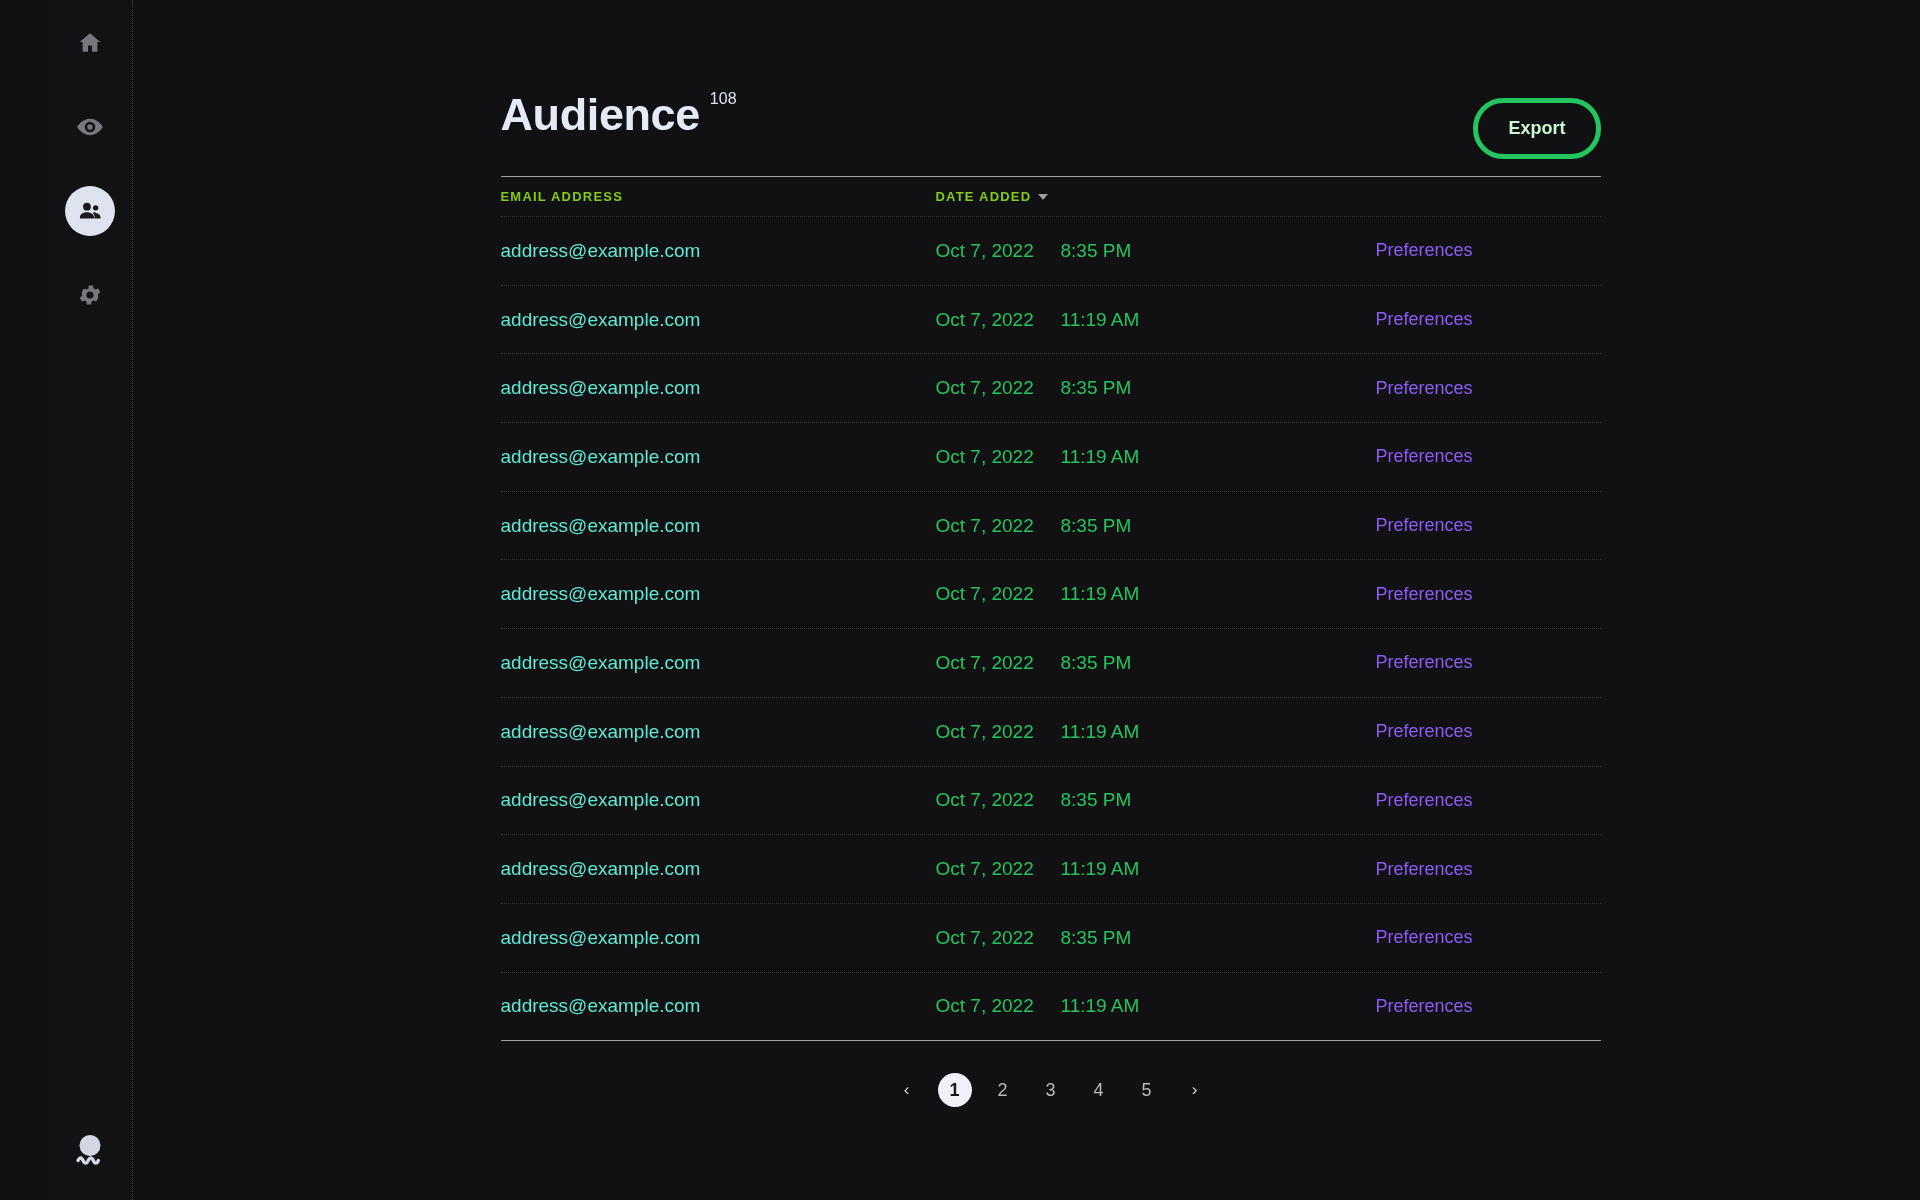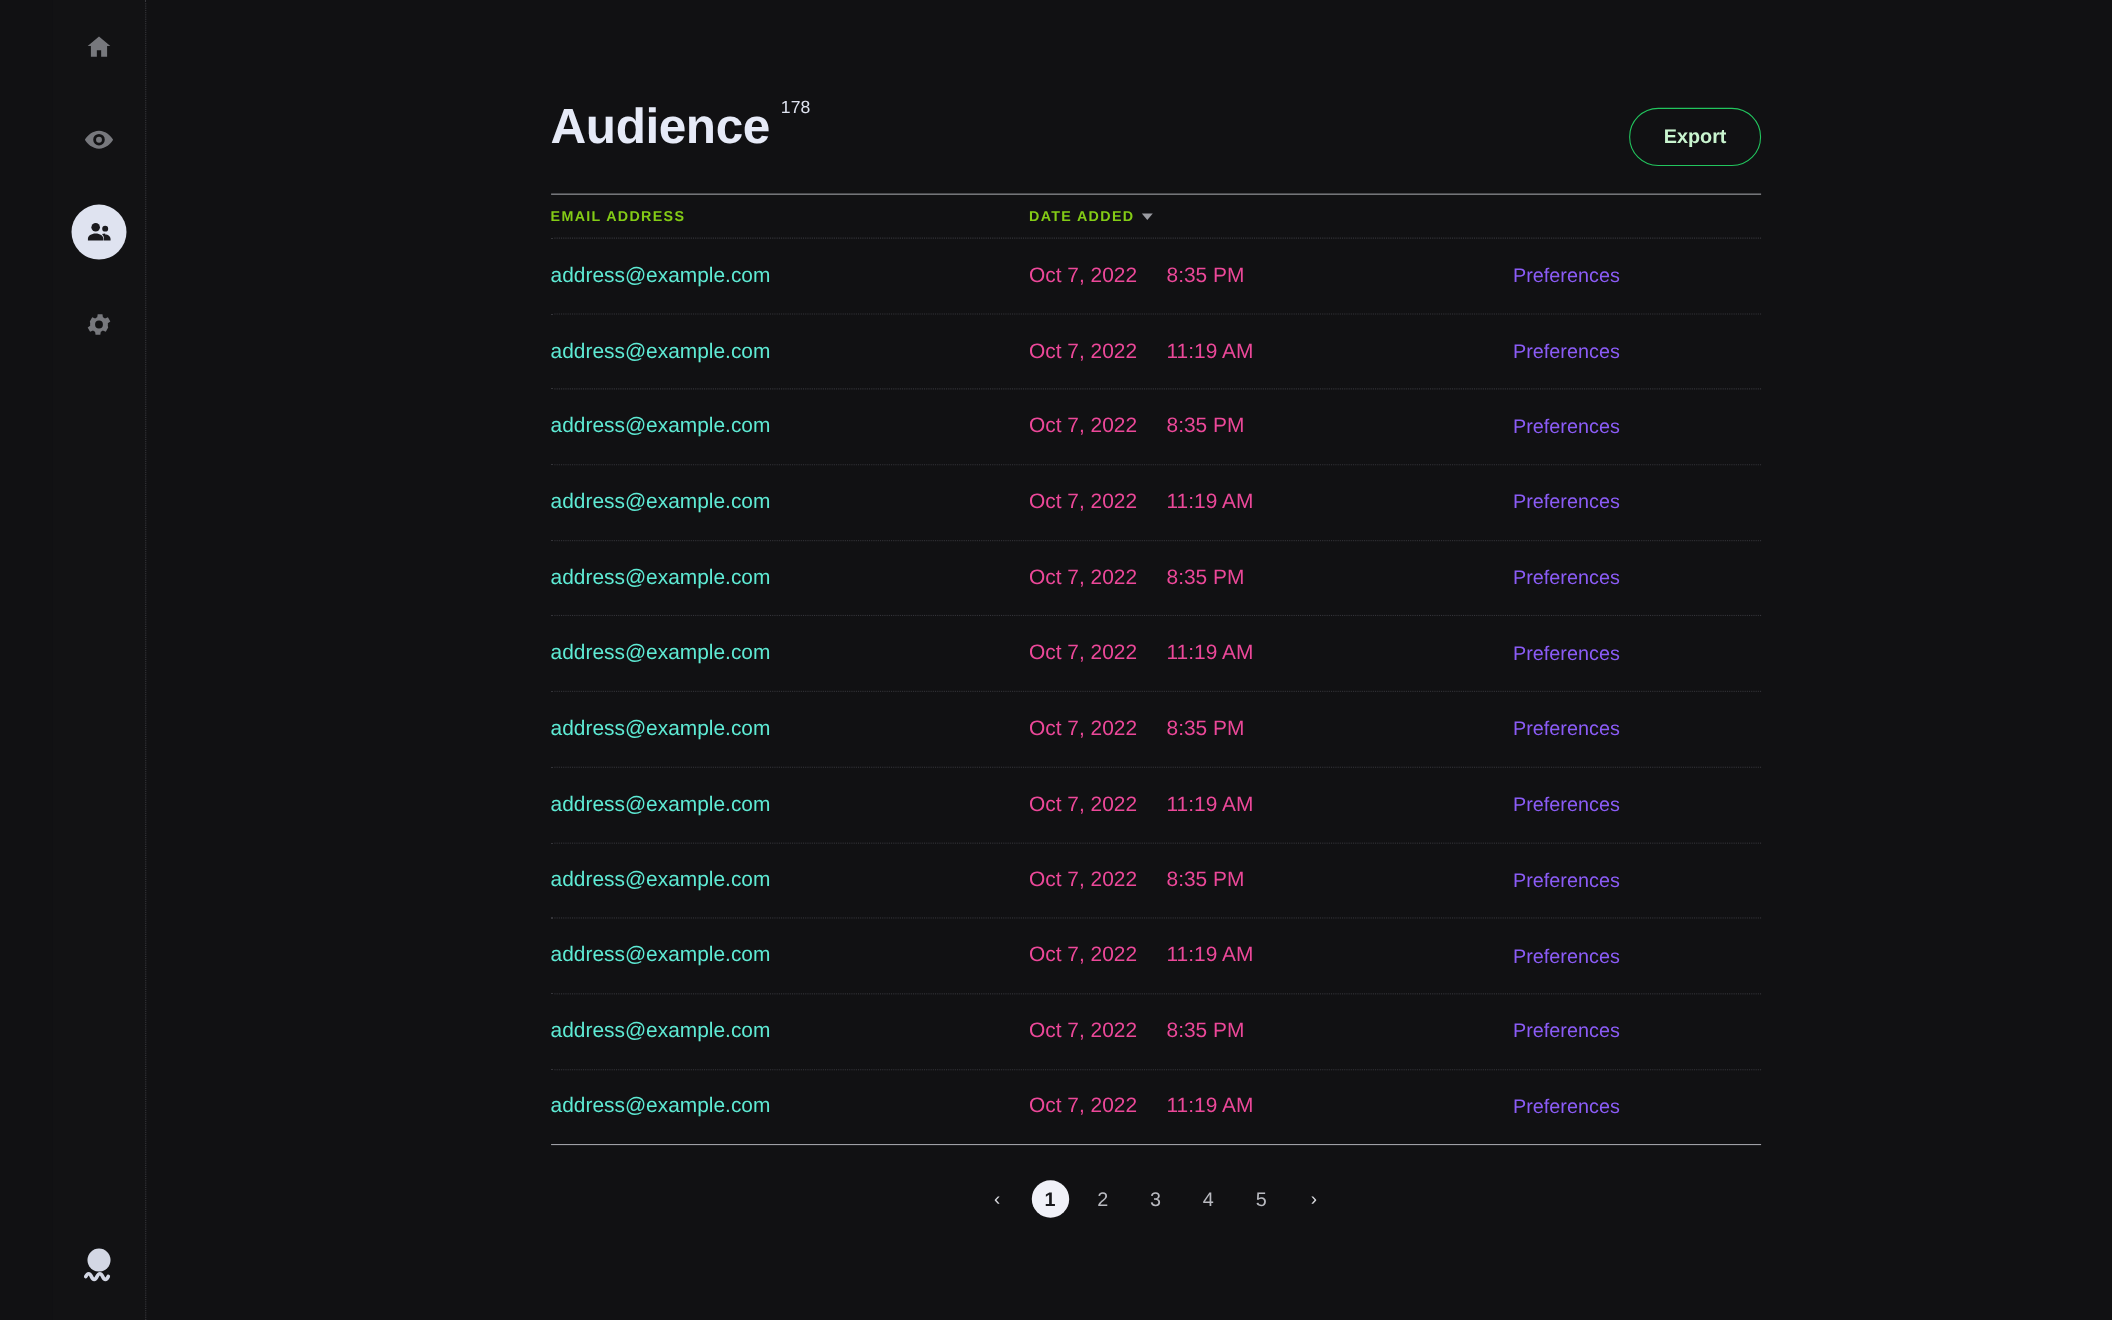--- a/index.html
+++ b/index.html
@@ -159,7 +159,7 @@
       <div class="page-head">
         <div class="title-wrap">
           <div class="page-title">Audience</div>
-          <div class="title-count">178</div>
+          <div class="title-count">108</div>
         </div>
         <button class="export-btn">Export</button>
       </div>

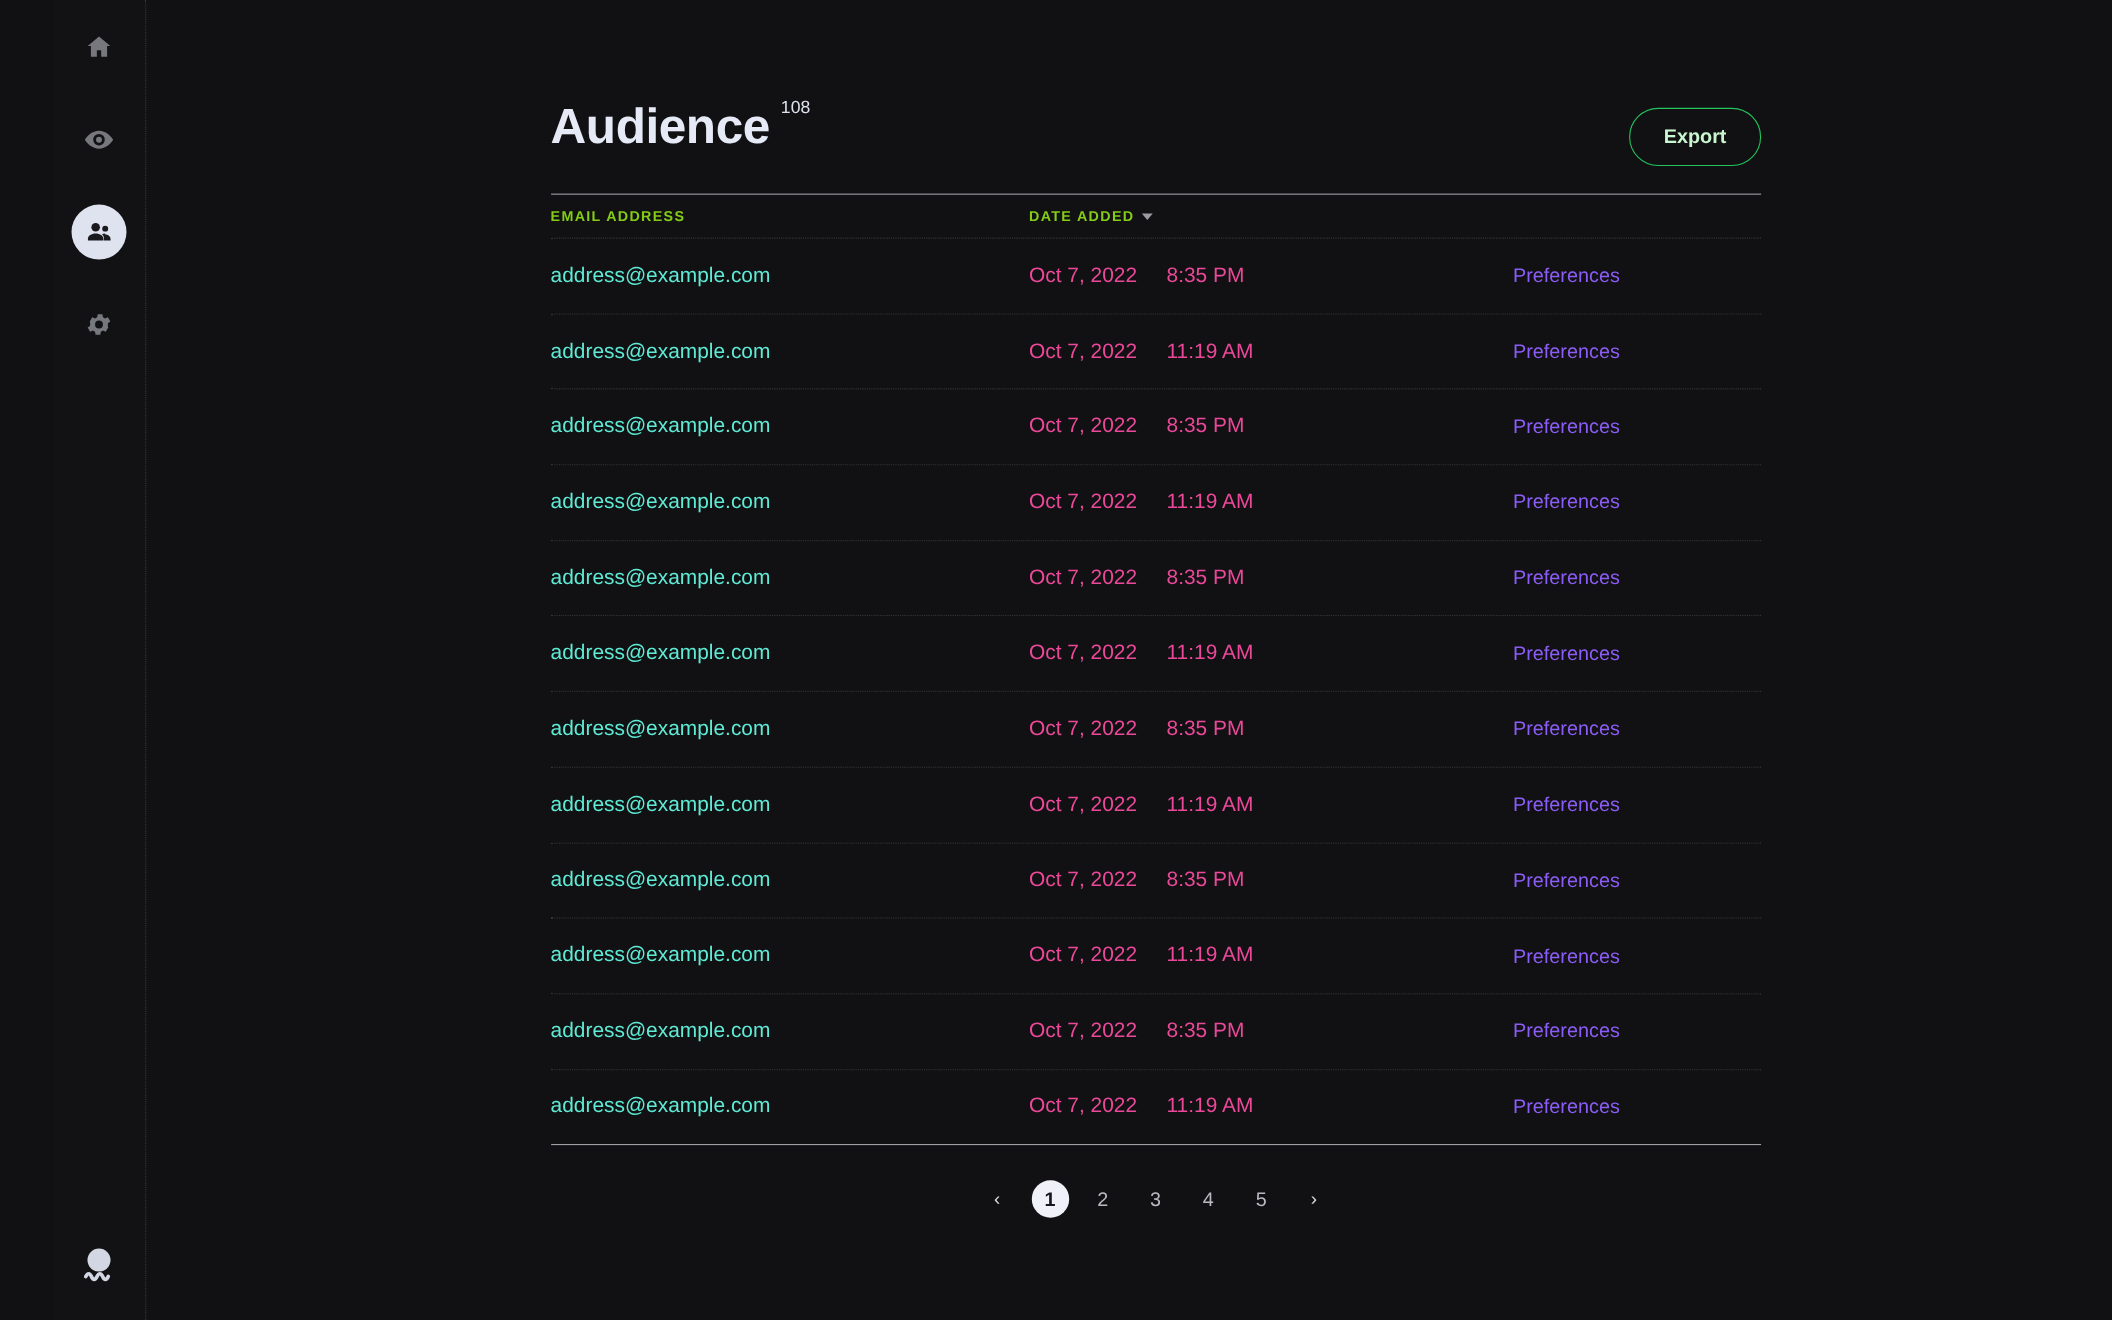--- a/index.html
+++ b/index.html
@@ -51,7 +51,7 @@
   .export-btn {
     margin-top:22px;
     background:transparent;
-    border:1px solid #22c55e;
+    border:5px solid #22c55e;
     color:#c9f5cf;
     font-size:18px;
     font-weight:bold;

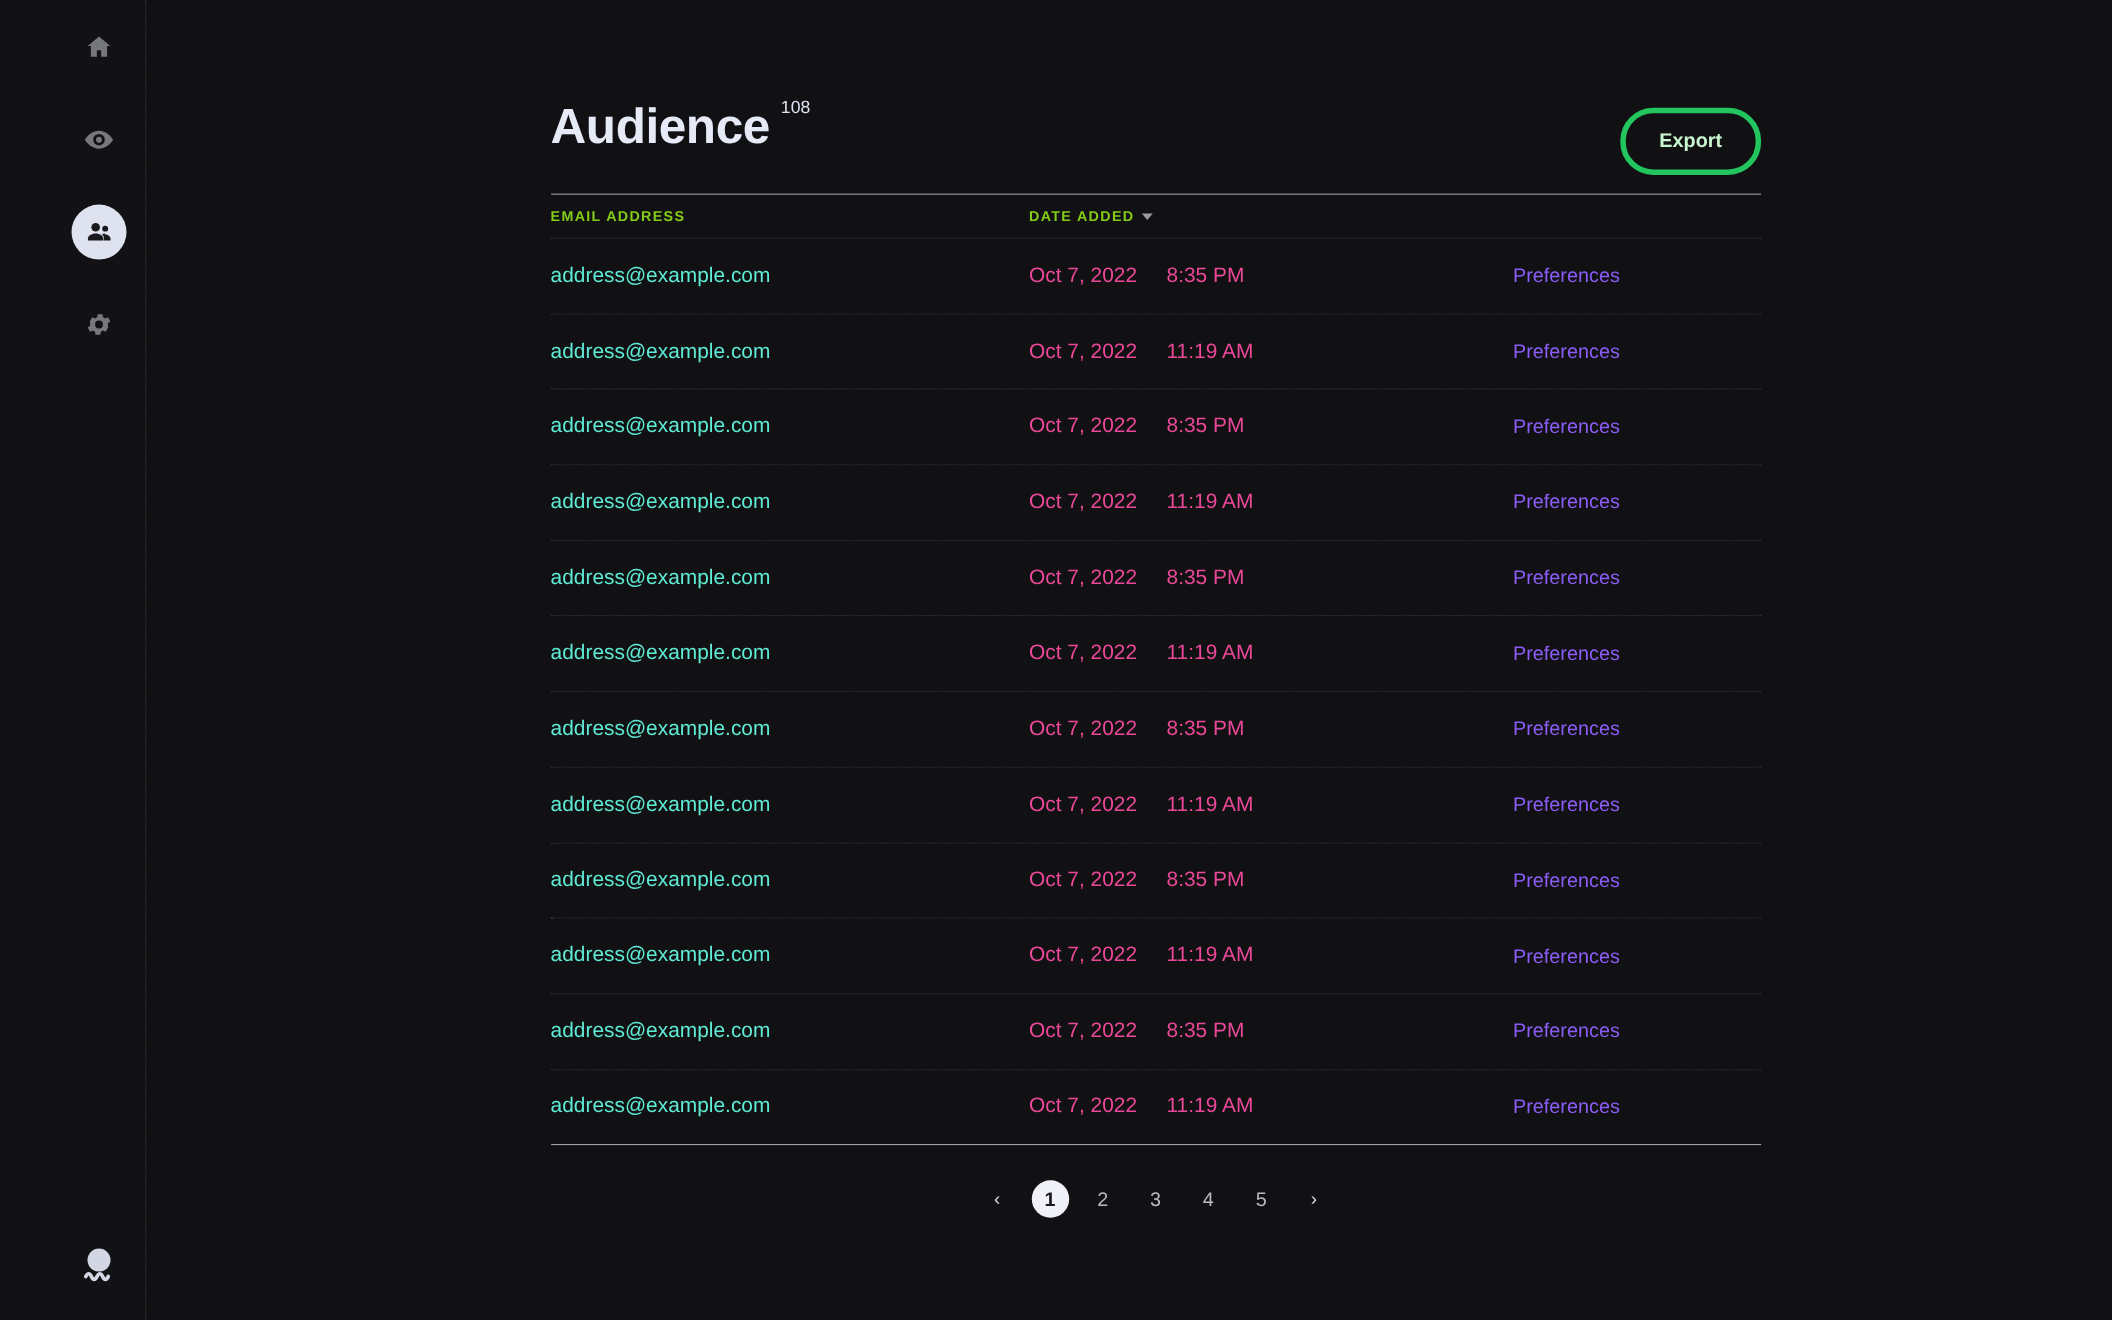--- a/index.html
+++ b/index.html
@@ -80,7 +80,7 @@
   .drow { height:68.7px; border-bottom:1px dotted #35353a; }
   .drow.last { border-bottom:1px solid #9fa0a6; }
   .cell-email { width:435px; font-size:19px; color:#5eead4; }
-  .cell-date  { width:440px; font-size:19px; color:#ec4899; display:flex; }
+  .cell-date  { width:440px; font-size:19px; color:#22c55e; display:flex; }
   .cell-date .dt { width:125px; }
   .cell-date .tm { }
   .cell-act { flex:1 1 auto; }

